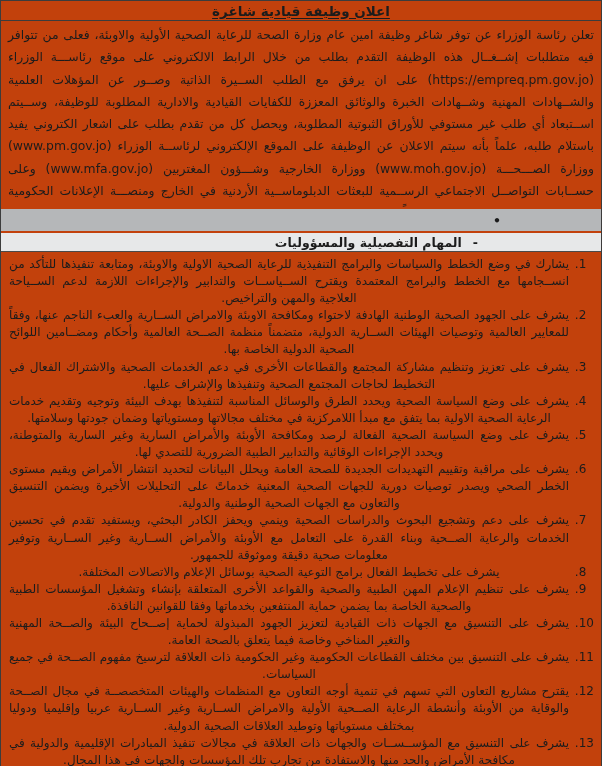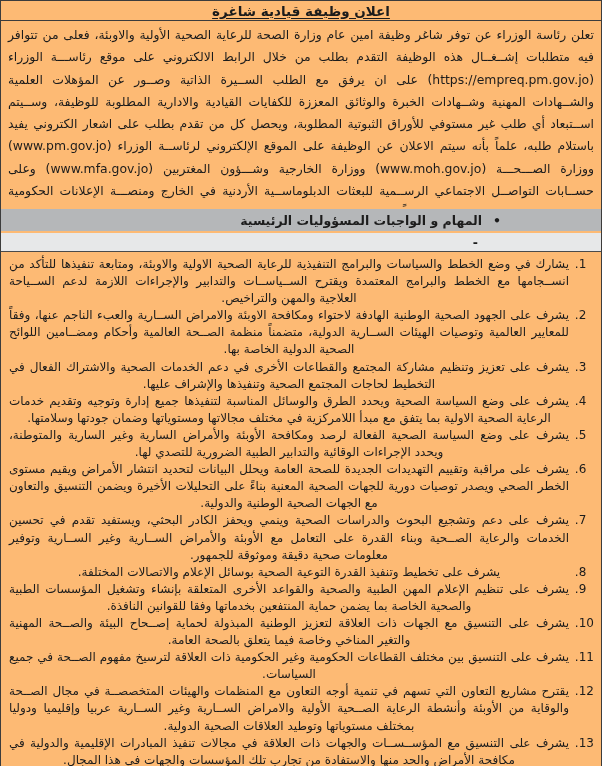--- a/index.html
+++ b/index.html
@@ -7,7 +7,7 @@
     position: relative;
     width: 602px;
     height: 766px;
-    background: #fdba74;
+    background: #c2410c;
     font-family: "DejaVu Sans", sans-serif;
     color: #1c1c1c;
     box-sizing: border-box;

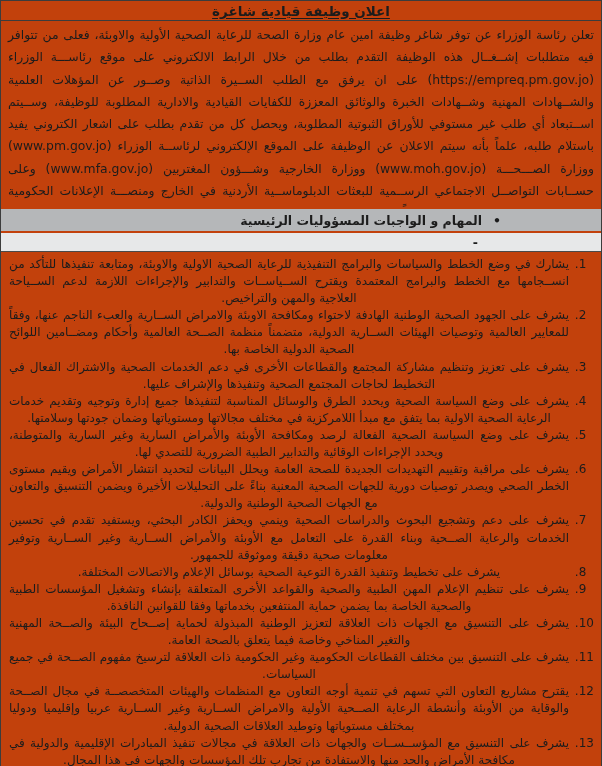--- a/index.html
+++ b/index.html
@@ -97,7 +97,6 @@
 
   <div class="section-bar bar-primary" style="background: rgb(181, 183, 185);">
     <span class="bar-marker">•</span>
-    <span>المهام و الواجبات المسؤوليات الرئيسية</span>
   </div>
 
   <div class="section-bar bar-secondary" style="background: rgb(231, 232, 233);">

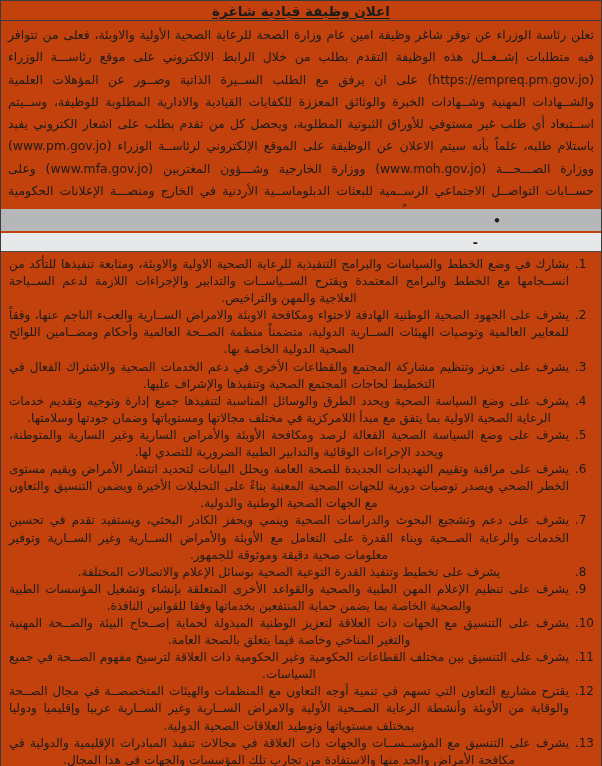--- a/index.html
+++ b/index.html
@@ -101,6 +101,7 @@
 
   <div class="section-bar bar-secondary" style="background: rgb(231, 232, 233);">
     <span class="bar-marker">-</span>
+    <span>المهام التفصيلية والمسؤوليات</span>
   </div>
 
   <div class="duties-wrap">

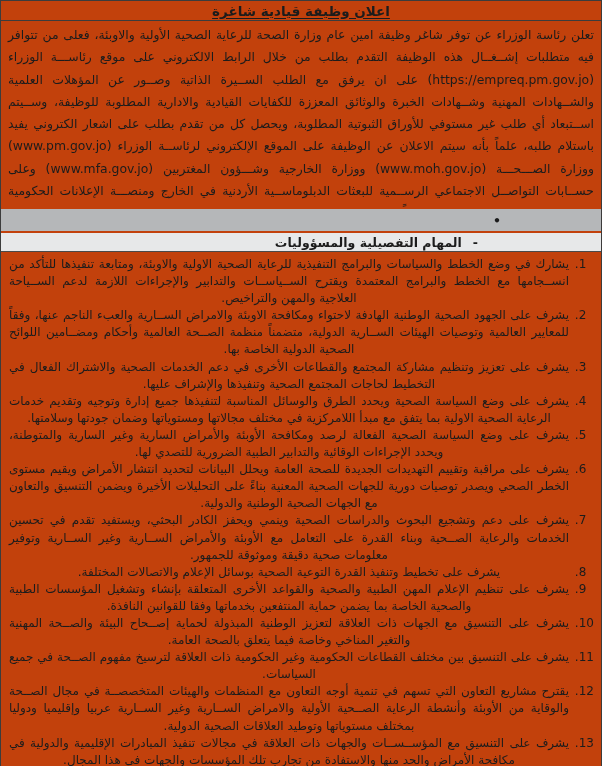--- a/index.html
+++ b/index.html
@@ -109,7 +109,7 @@
         <li>يشارك في وضع الخطط والسياسات والبرامج التنفيذية للرعاية الصحية الاولية والاوبئة، ومتابعة تنفيذها للتأكد من انســجامها مع الخطط والبرامج المعتمدة ويقترح الســياســات والتدابير والإجراءات اللازمة لدعم الســياحة العلاجية والمهن والتراخيص.</li>
         <li>يشرف على الجهود الصحية الوطنية الهادفة لاحتواء ومكافحة الاوبئة والامراض الســارية والعبء الناجم عنها، وفقاً للمعايير العالمية وتوصيات الهيئات الســارية الدولية، متضمناً منظمة الصــحة العالمية وأحكام ومضــامين اللوائح الصحية الدولية الخاصة بها.</li>
         <li>يشرف على تعزيز وتنظيم مشاركة المجتمع والقطاعات الأخرى في دعم الخدمات الصحية والاشتراك الفعال في التخطيط لحاجات المجتمع الصحية وتنفيذها والإشراف عليها.</li>
-        <li>يشرف على وضع السياسة الصحية ويحدد الطرق والوسائل المناسبة لتنفيذها جميع إدارة وتوجيه وتقديم خدمات الرعاية الصحية الاولية بما يتفق مع مبدأ اللامركزية في مختلف مجالاتها ومستوياتها وضمان جودتها وسلامتها.</li>
+        <li>يشرف على وضع السياسة الصحية ويحدد الطرق والوسائل المناسبة لتنفيذها بهدف البيئة وتوجيه وتقديم خدمات الرعاية الصحية الاولية بما يتفق مع مبدأ اللامركزية في مختلف مجالاتها ومستوياتها وضمان جودتها وسلامتها.</li>
         <li>يشرف على وضع السياسة الصحية الفعالة لرصد ومكافحة الأوبئة والأمراض السارية وغير السارية والمتوطنة، ويحدد الإجراءات الوقائية والتدابير الطبية الضرورية للتصدي لها.</li>
         <li>يشرف على مراقبة وتقييم التهديدات الجديدة للصحة العامة ويحلل البيانات لتحديد انتشار الأمراض ويقيم مستوى الخطر الصحي ويصدر توصيات دورية للجهات الصحية المعنية بناءً على التحليلات الأخيرة ويضمن التنسيق والتعاون مع الجهات الصحية الوطنية والدولية.</li>
         <li>يشرف على دعم وتشجيع البحوث والدراسات الصحية وينمي ويحفز الكادر البحثي، ويستفيد تقدم في تحسين الخدمات والرعاية الصــحية وبناء القدرة على التعامل مع الأوبئة والأمراض الســارية وغير الســارية وتوفير معلومات صحية دقيقة وموثوقة للجمهور.</li>

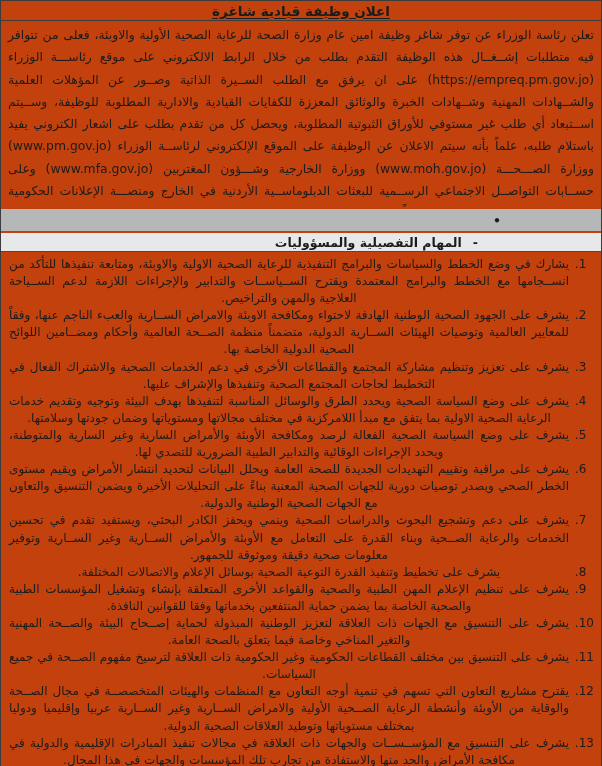--- a/index.html
+++ b/index.html
@@ -111,7 +111,7 @@
         <li>يشرف على تعزيز وتنظيم مشاركة المجتمع والقطاعات الأخرى في دعم الخدمات الصحية والاشتراك الفعال في التخطيط لحاجات المجتمع الصحية وتنفيذها والإشراف عليها.</li>
         <li>يشرف على وضع السياسة الصحية ويحدد الطرق والوسائل المناسبة لتنفيذها بهدف البيئة وتوجيه وتقديم خدمات الرعاية الصحية الاولية بما يتفق مع مبدأ اللامركزية في مختلف مجالاتها ومستوياتها وضمان جودتها وسلامتها.</li>
         <li>يشرف على وضع السياسة الصحية الفعالة لرصد ومكافحة الأوبئة والأمراض السارية وغير السارية والمتوطنة، ويحدد الإجراءات الوقائية والتدابير الطبية الضرورية للتصدي لها.</li>
-        <li>يشرف على مراقبة وتقييم التهديدات الجديدة للصحة العامة ويحلل البيانات لتحديد انتشار الأمراض ويقيم مستوى الخطر الصحي ويصدر توصيات دورية للجهات الصحية المعنية بناءً على التحليلات الأخيرة ويضمن التنسيق والتعاون مع الجهات الصحية الوطنية والدولية.</li>
+        <li>يشرف على مراقبة وتقييم التهديدات الجديدة للصحة العامة ويحلل البيانات لتحديد انتشار الأمراض ويقيم مستوى الخطر الصحي ويصدر توصيات دورية للجهات الصحية المعنية خدماتً على التحليلات الأخيرة ويضمن التنسيق والتعاون مع الجهات الصحية الوطنية والدولية.</li>
         <li>يشرف على دعم وتشجيع البحوث والدراسات الصحية وينمي ويحفز الكادر البحثي، ويستفيد تقدم في تحسين الخدمات والرعاية الصــحية وبناء القدرة على التعامل مع الأوبئة والأمراض الســارية وغير الســارية وتوفير معلومات صحية دقيقة وموثوقة للجمهور.</li>
         <li>يشرف على تخطيط وتنفيذ القدرة التوعية الصحية بوسائل الإعلام والاتصالات المختلفة.</li>
         <li>يشرف على تنظيم الإعلام المهن الطبية والصحية والقواعد الأخرى المتعلقة بإنشاء وتشغيل المؤسسات الطبية والصحية الخاصة بما يضمن حماية المنتفعين بخدماتها وفقا للقوانين النافذة.</li>

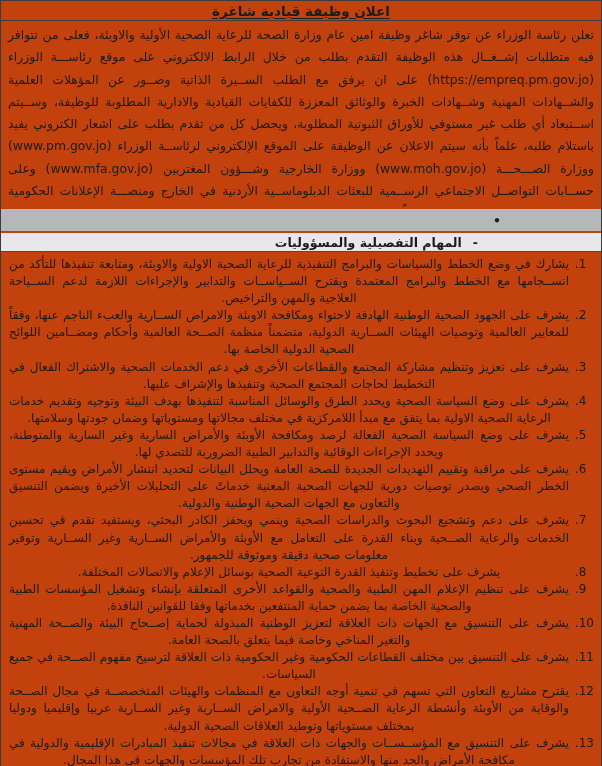--- a/index.html
+++ b/index.html
@@ -113,7 +113,7 @@
         <li>يشرف على وضع السياسة الصحية الفعالة لرصد ومكافحة الأوبئة والأمراض السارية وغير السارية والمتوطنة، ويحدد الإجراءات الوقائية والتدابير الطبية الضرورية للتصدي لها.</li>
         <li>يشرف على مراقبة وتقييم التهديدات الجديدة للصحة العامة ويحلل البيانات لتحديد انتشار الأمراض ويقيم مستوى الخطر الصحي ويصدر توصيات دورية للجهات الصحية المعنية خدماتً على التحليلات الأخيرة ويضمن التنسيق والتعاون مع الجهات الصحية الوطنية والدولية.</li>
         <li>يشرف على دعم وتشجيع البحوث والدراسات الصحية وينمي ويحفز الكادر البحثي، ويستفيد تقدم في تحسين الخدمات والرعاية الصــحية وبناء القدرة على التعامل مع الأوبئة والأمراض الســارية وغير الســارية وتوفير معلومات صحية دقيقة وموثوقة للجمهور.</li>
-        <li>يشرف على تخطيط وتنفيذ القدرة التوعية الصحية بوسائل الإعلام والاتصالات المختلفة.</li>
+        <li>يشرف على تخطيط الفعال برامج التوعية الصحية بوسائل الإعلام والاتصالات المختلفة.</li>
         <li>يشرف على تنظيم الإعلام المهن الطبية والصحية والقواعد الأخرى المتعلقة بإنشاء وتشغيل المؤسسات الطبية والصحية الخاصة بما يضمن حماية المنتفعين بخدماتها وفقا للقوانين النافذة.</li>
         <li>يشرف على التنسيق مع الجهات ذات العلاقة لتعزيز الوطنية المبذولة لحماية إصــحاح البيئة والصــحة المهنية والتغير المناخي وخاصة فيما يتعلق بالصحة العامة.</li>
         <li>يشرف على التنسيق بين مختلف القطاعات الحكومية وغير الحكومية ذات العلاقة لترسيخ مفهوم الصــحة في جميع السياسات.</li>

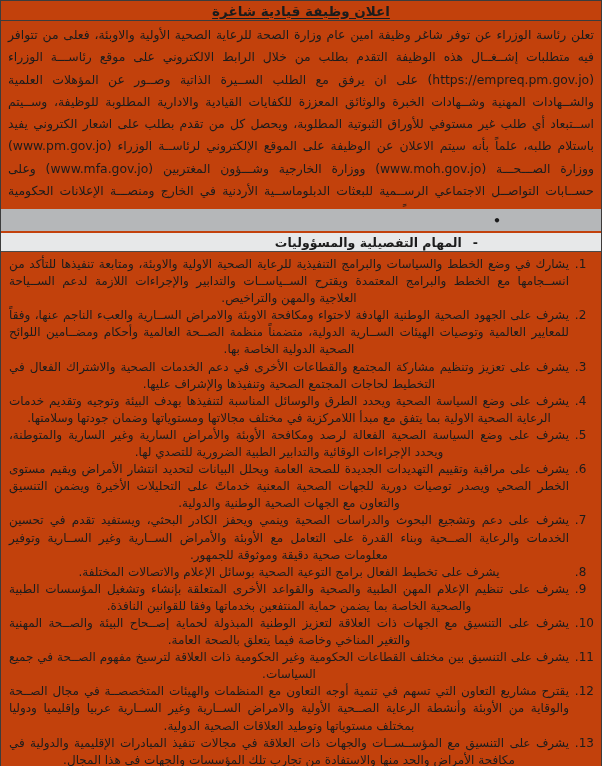--- a/index.html
+++ b/index.html
@@ -115,7 +115,7 @@
         <li>يشرف على دعم وتشجيع البحوث والدراسات الصحية وينمي ويحفز الكادر البحثي، ويستفيد تقدم في تحسين الخدمات والرعاية الصــحية وبناء القدرة على التعامل مع الأوبئة والأمراض الســارية وغير الســارية وتوفير معلومات صحية دقيقة وموثوقة للجمهور.</li>
         <li>يشرف على تخطيط الفعال برامج التوعية الصحية بوسائل الإعلام والاتصالات المختلفة.</li>
         <li>يشرف على تنظيم الإعلام المهن الطبية والصحية والقواعد الأخرى المتعلقة بإنشاء وتشغيل المؤسسات الطبية والصحية الخاصة بما يضمن حماية المنتفعين بخدماتها وفقا للقوانين النافذة.</li>
-        <li>يشرف على التنسيق مع الجهات ذات العلاقة لتعزيز الوطنية المبذولة لحماية إصــحاح البيئة والصــحة المهنية والتغير المناخي وخاصة فيما يتعلق بالصحة العامة.</li>
+        <li>يشرف على التنسيق مع الجهات ذات القيادية لتعزيز الجهود المبذولة لحماية إصــحاح البيئة والصــحة المهنية والتغير المناخي وخاصة فيما يتعلق بالصحة العامة.</li>
         <li>يشرف على التنسيق بين مختلف القطاعات الحكومية وغير الحكومية ذات العلاقة لترسيخ مفهوم الصــحة في جميع السياسات.</li>
         <li>يقترح مشاريع التعاون التي تسهم في تنمية أوجه التعاون مع المنظمات والهيئات المتخصصــة في مجال الصــحة والوقاية من الأوبئة وأنشطة الرعاية الصــحية الأولية والامراض الســارية وغير الســارية عربيا وإقليميا ودوليا بمختلف مستوياتها وتوطيد العلاقات الصحية الدولية.</li>
         <li>يشرف على التنسيق مع المؤســســات والجهات ذات العلاقة في مجالات تنفيذ المبادرات الإقليمية والدولية في مكافحة الأمراض والحد منها والاستفادة من تجارب تلك المؤسسات والجهات في هذا المجال.</li>

